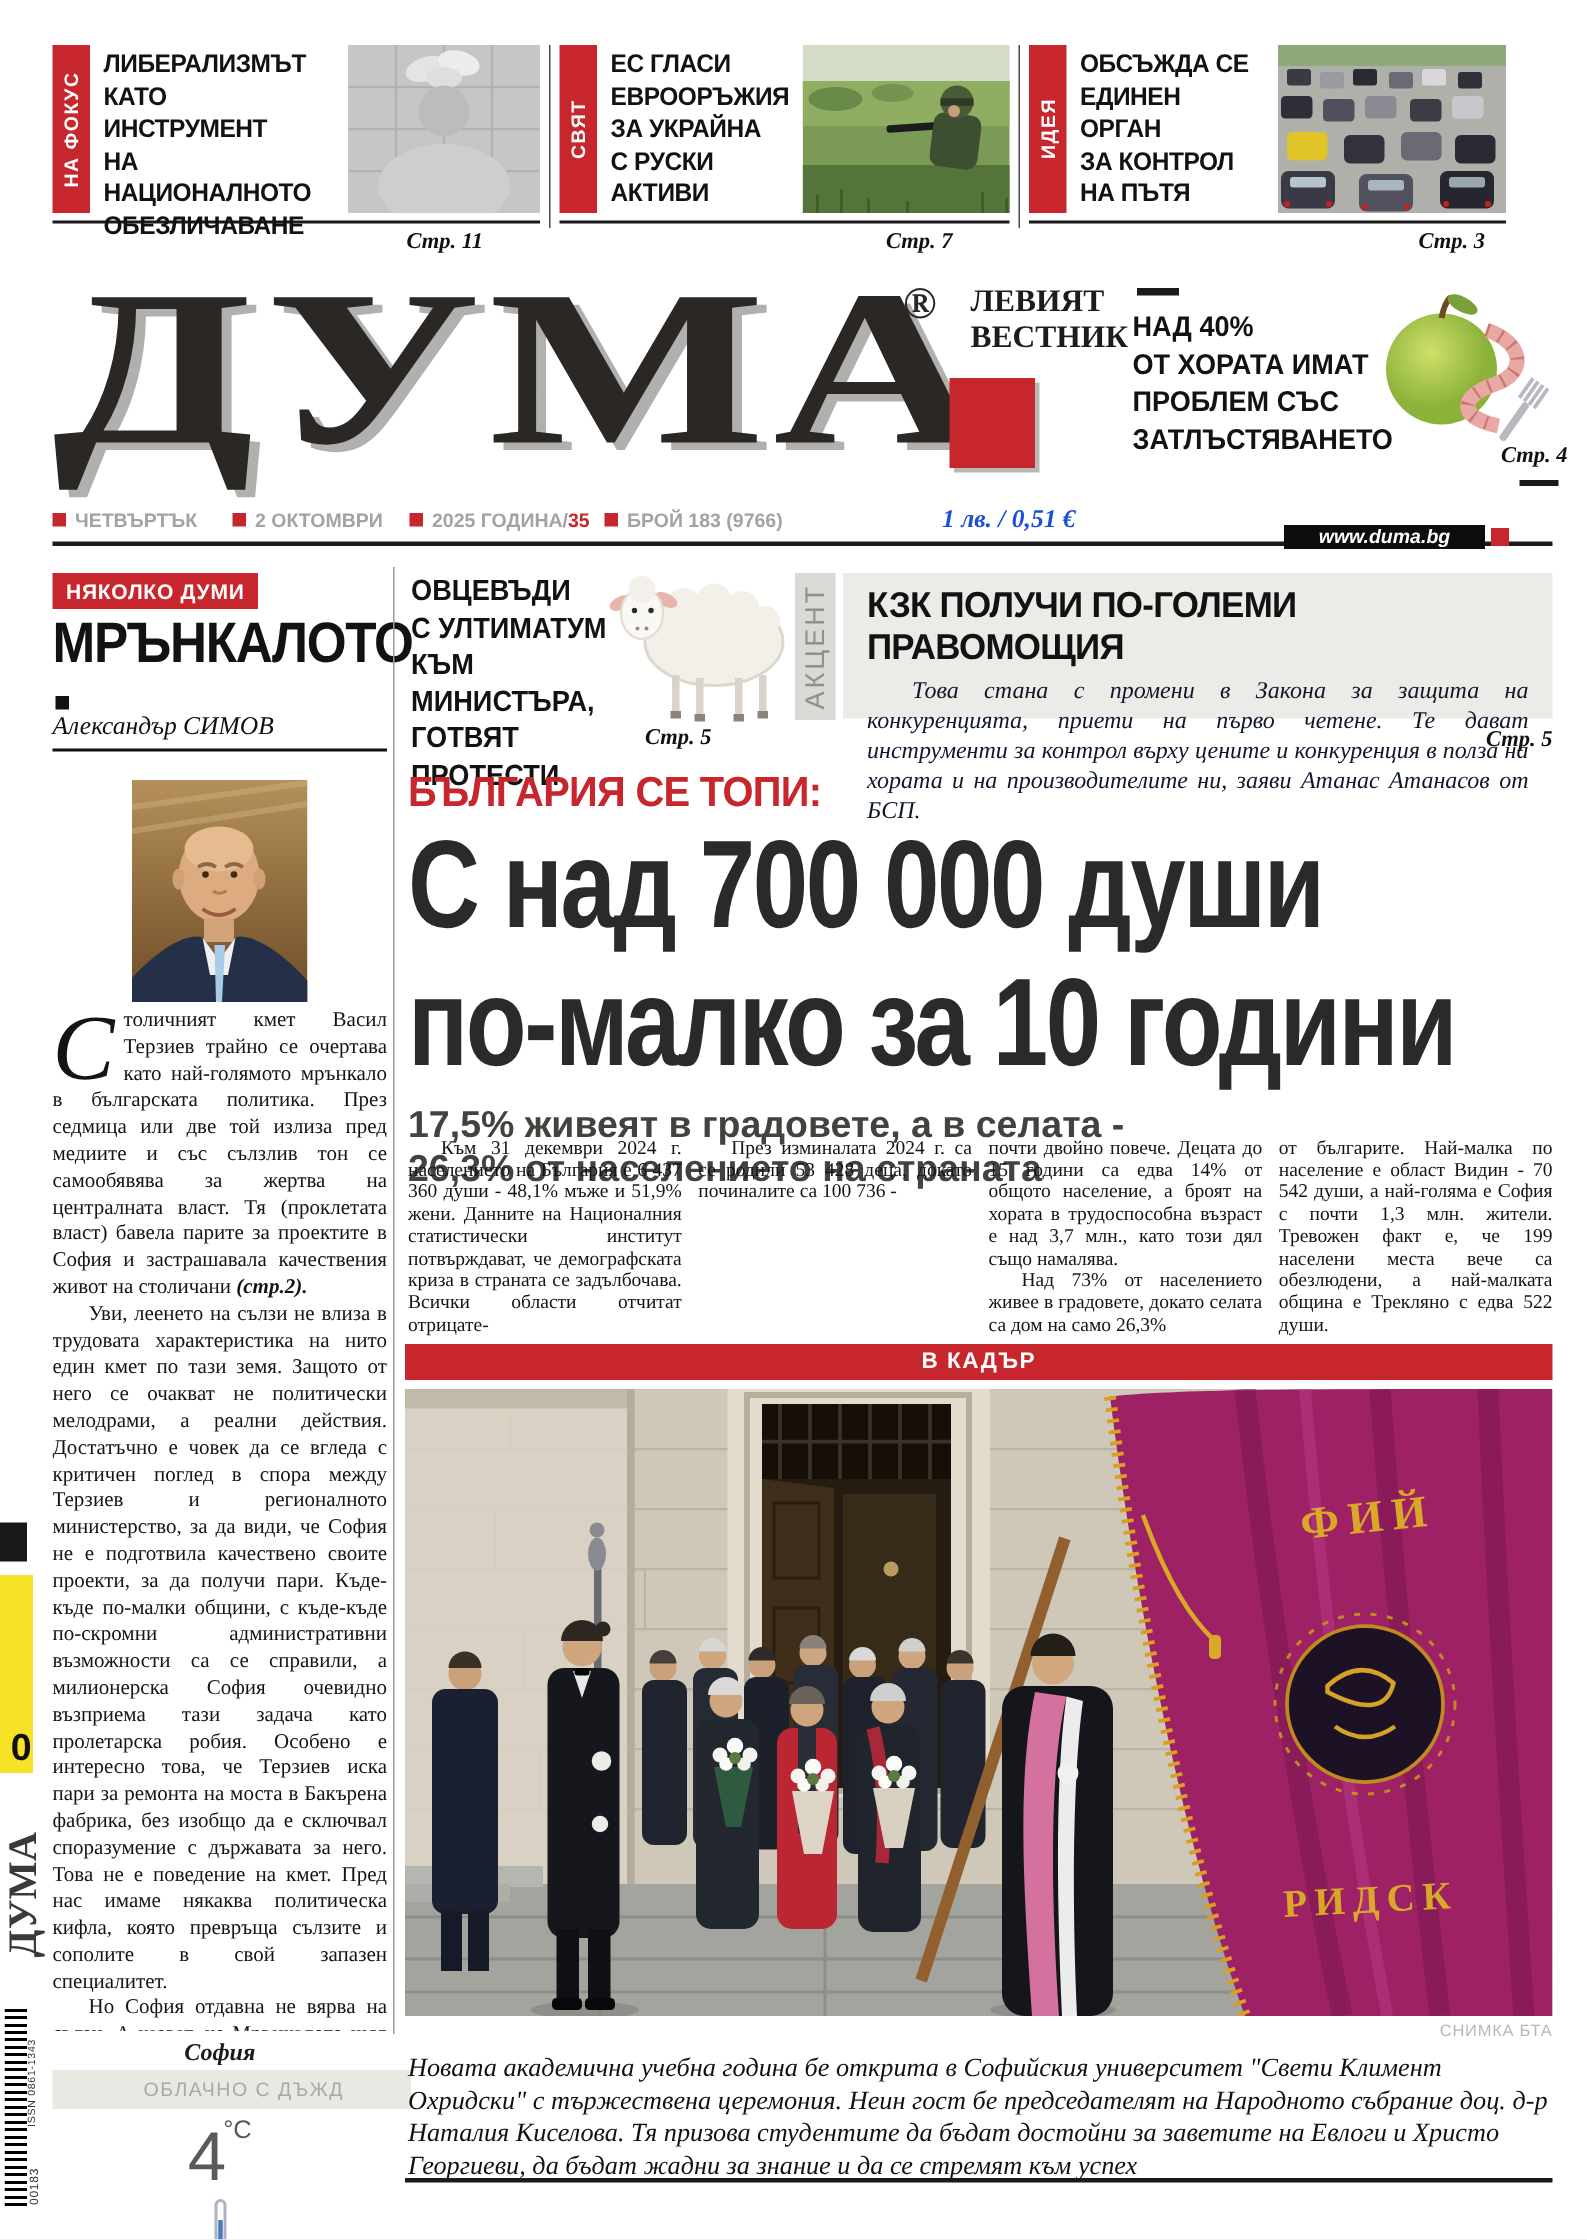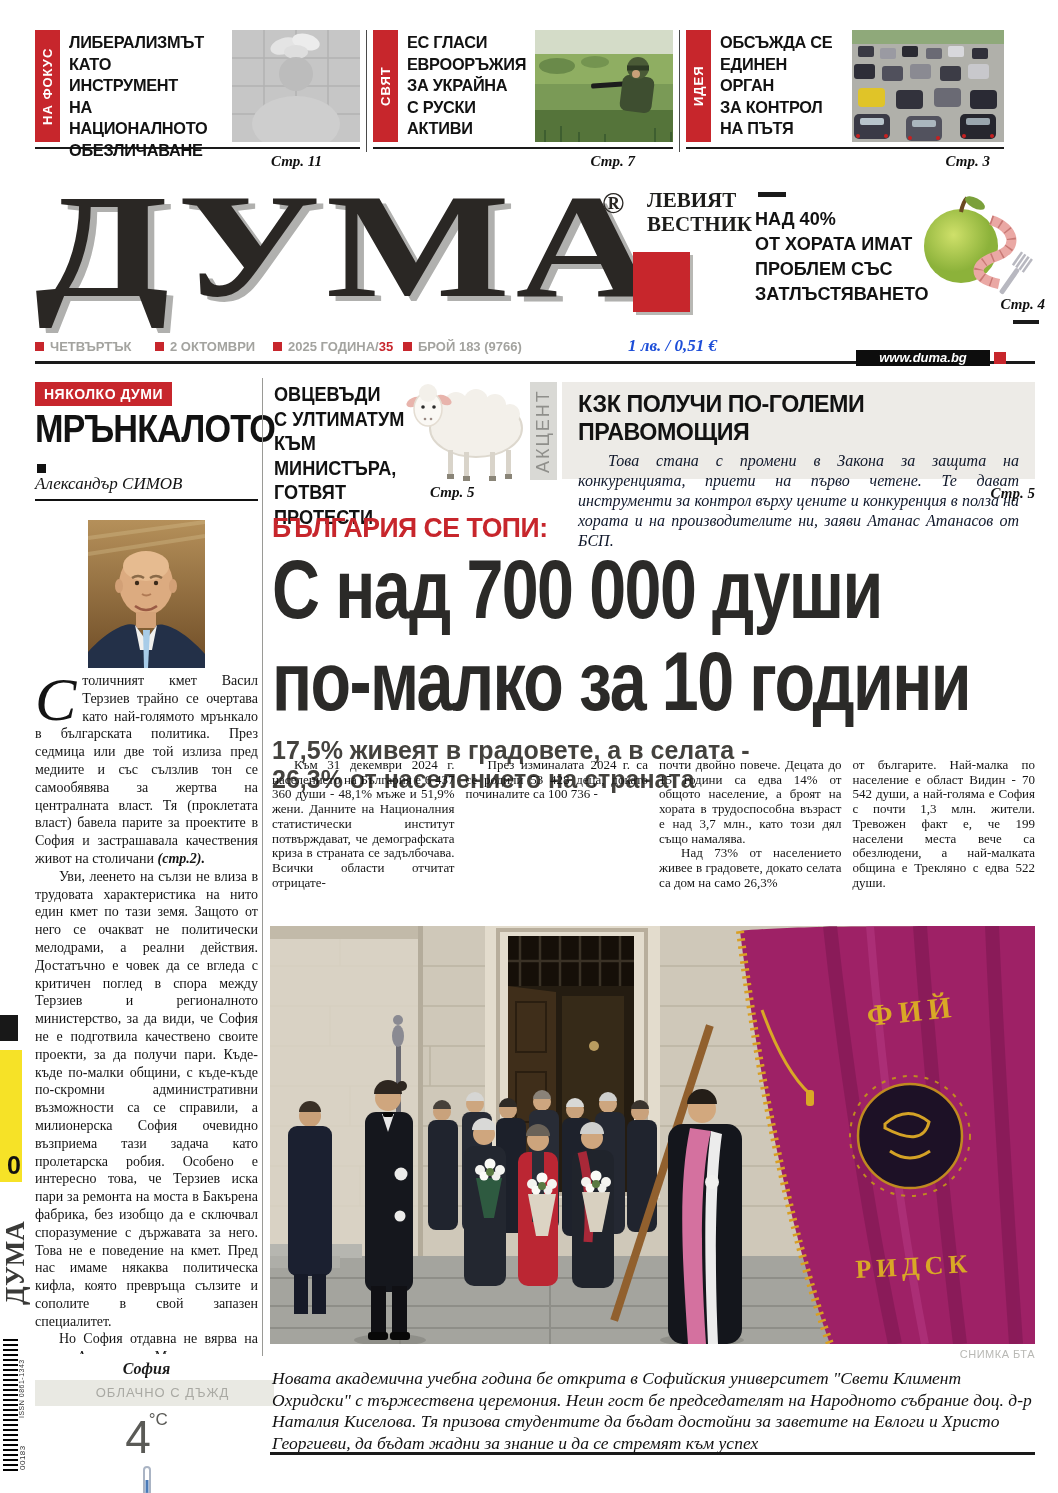--- a/index.html
+++ b/index.html
@@ -437,6 +437,7 @@
       </div>
   </div>
 
+  <div class="inbar">В КАДЪР</div>
 
   <div class="photo">
     <svg width="765" height="418" viewBox="0 0 765 418">

